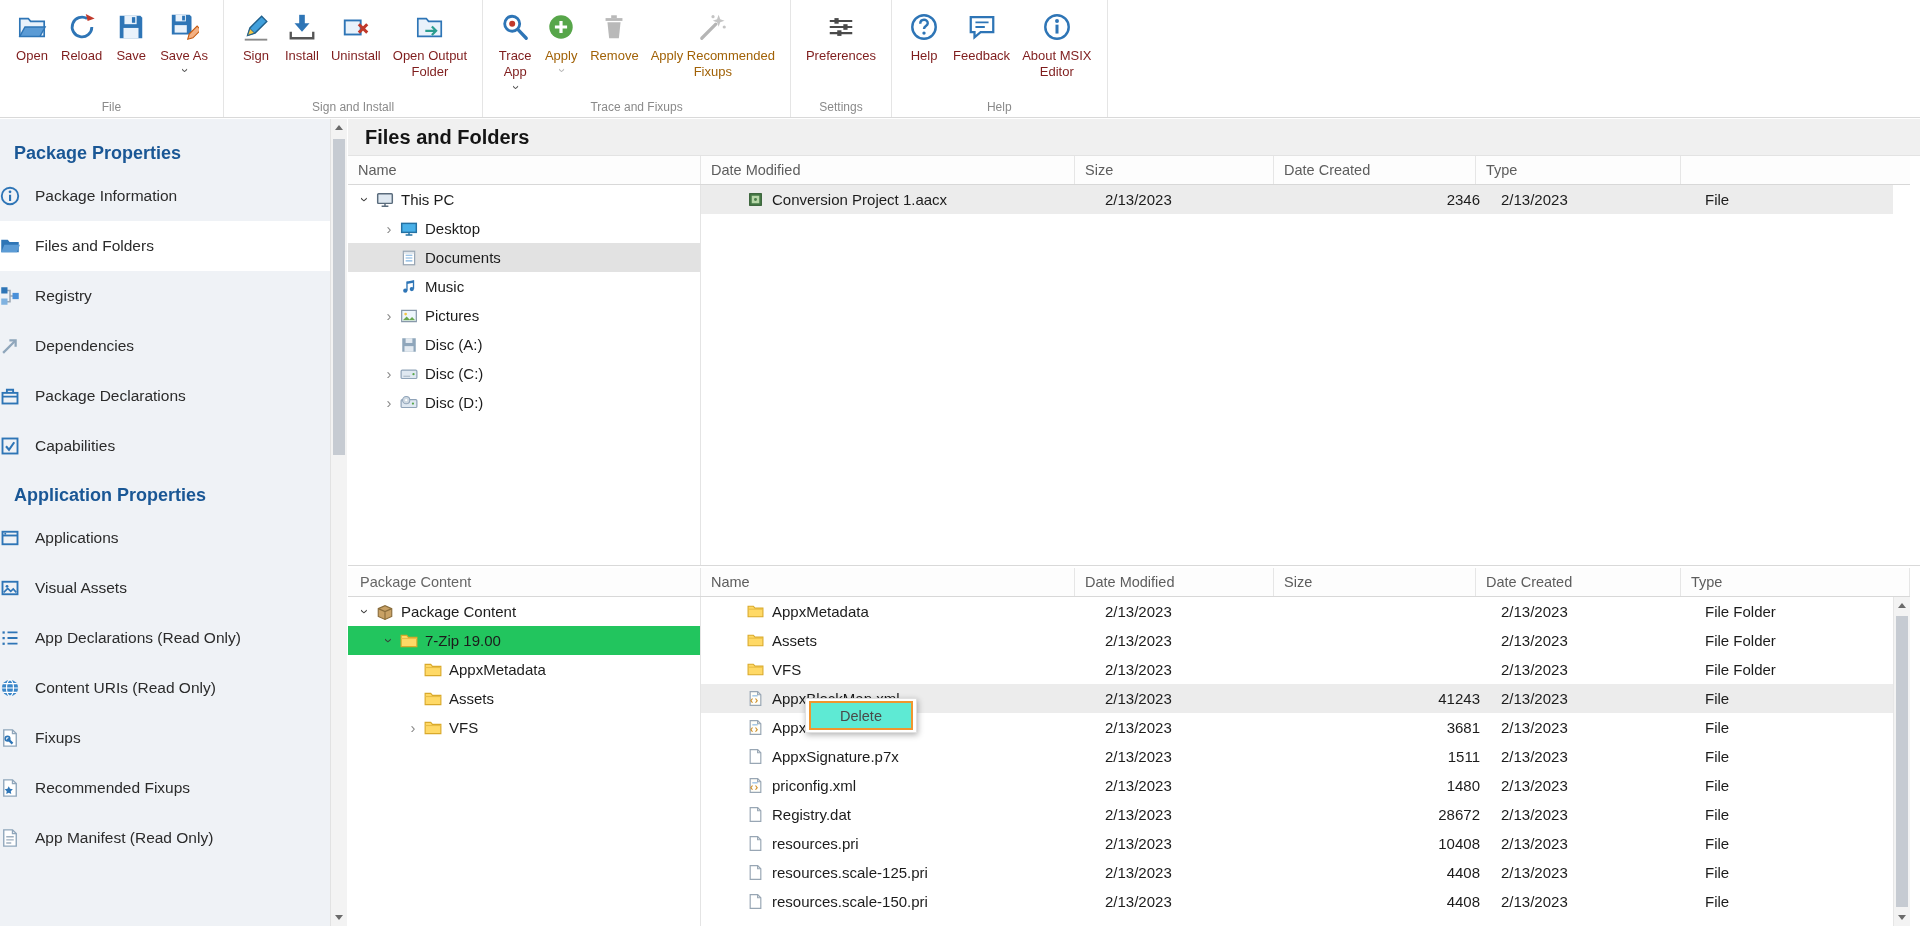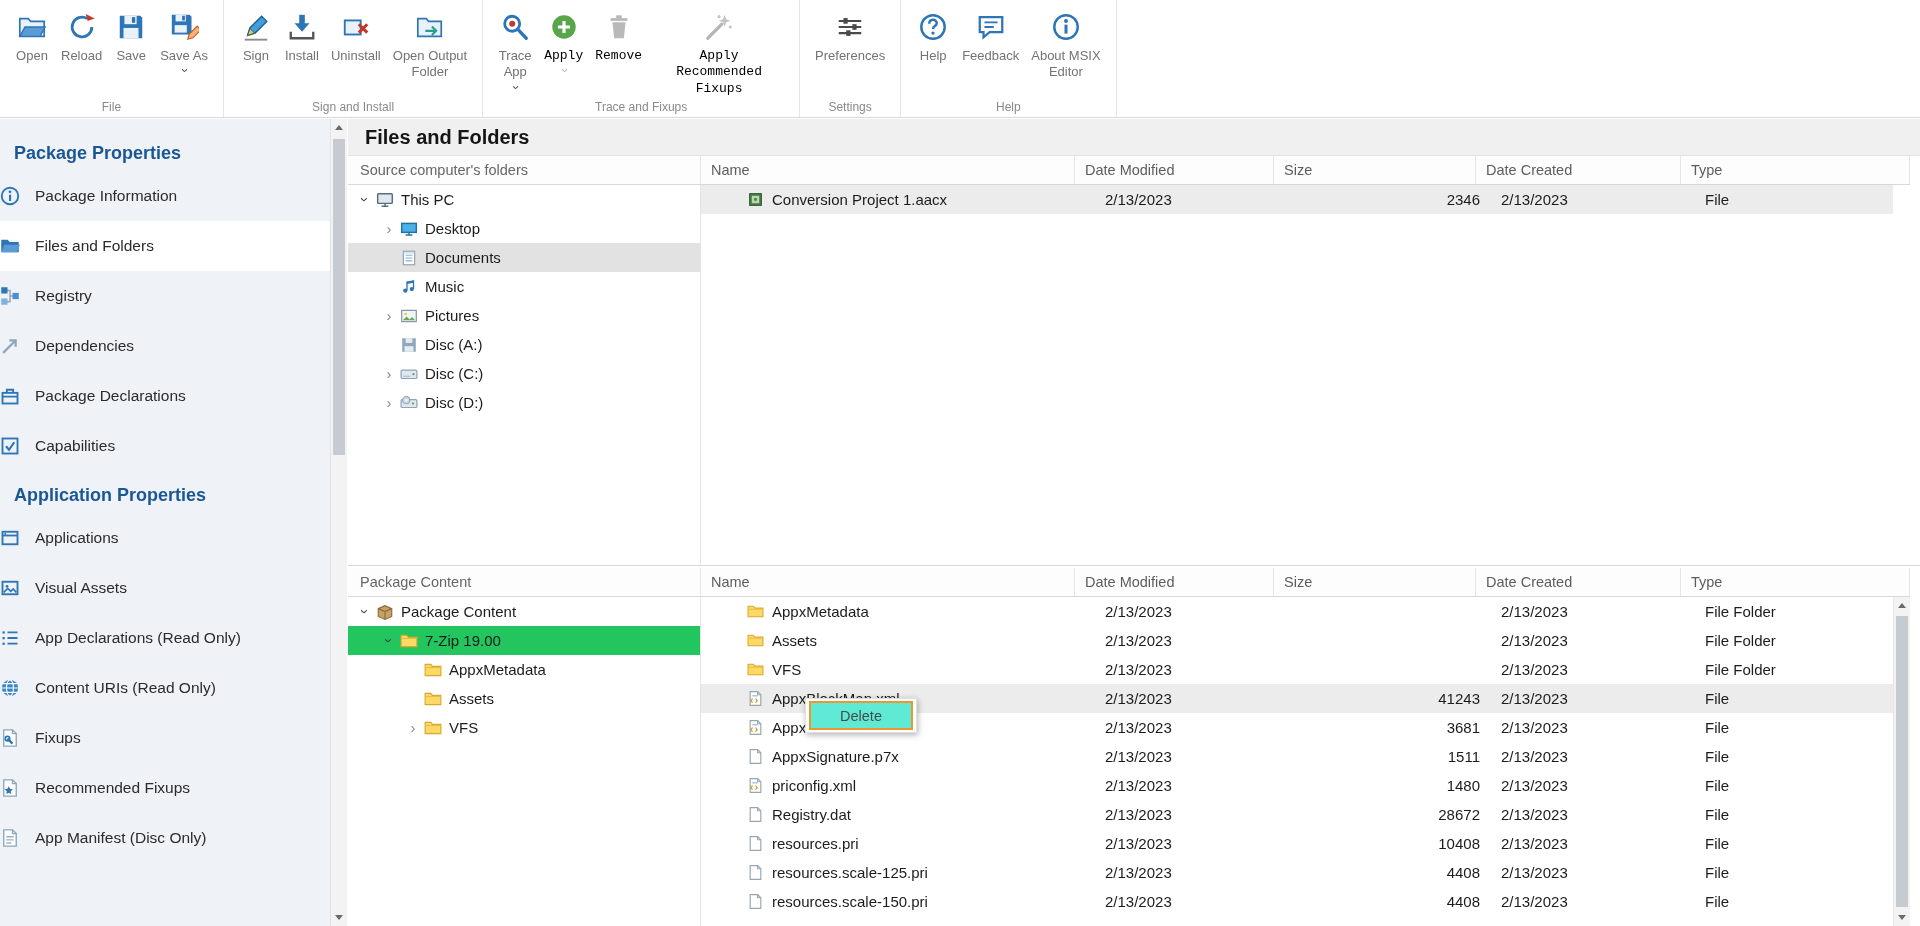--- a/index.html
+++ b/index.html
@@ -22,7 +22,7 @@
           min-width:44px; border-radius:3px; }
   .ric { width:34px; height:34px; display:flex; align-items:center; justify-content:center; margin-bottom:4px; }
   .ric svg { width:30px; height:30px; }
-  .rlbl { font-size:13px; color:#737373; text-align:center; line-height:1.25; white-space:pre-line; max-width:130px; }
+  .rlbl { font-size:13px; color:#7f1d1d; text-align:center; line-height:1.25; white-space:pre-line; max-width:130px; }
   .rchev { display:inline-block; transform:rotate(90deg); font-size:13px; line-height:10px; height:11px;
            color:#555; margin-top:1px; }
   .rbtn.disabled .rlbl { color:#000000;font-family:Liberation Mono, monospace; }

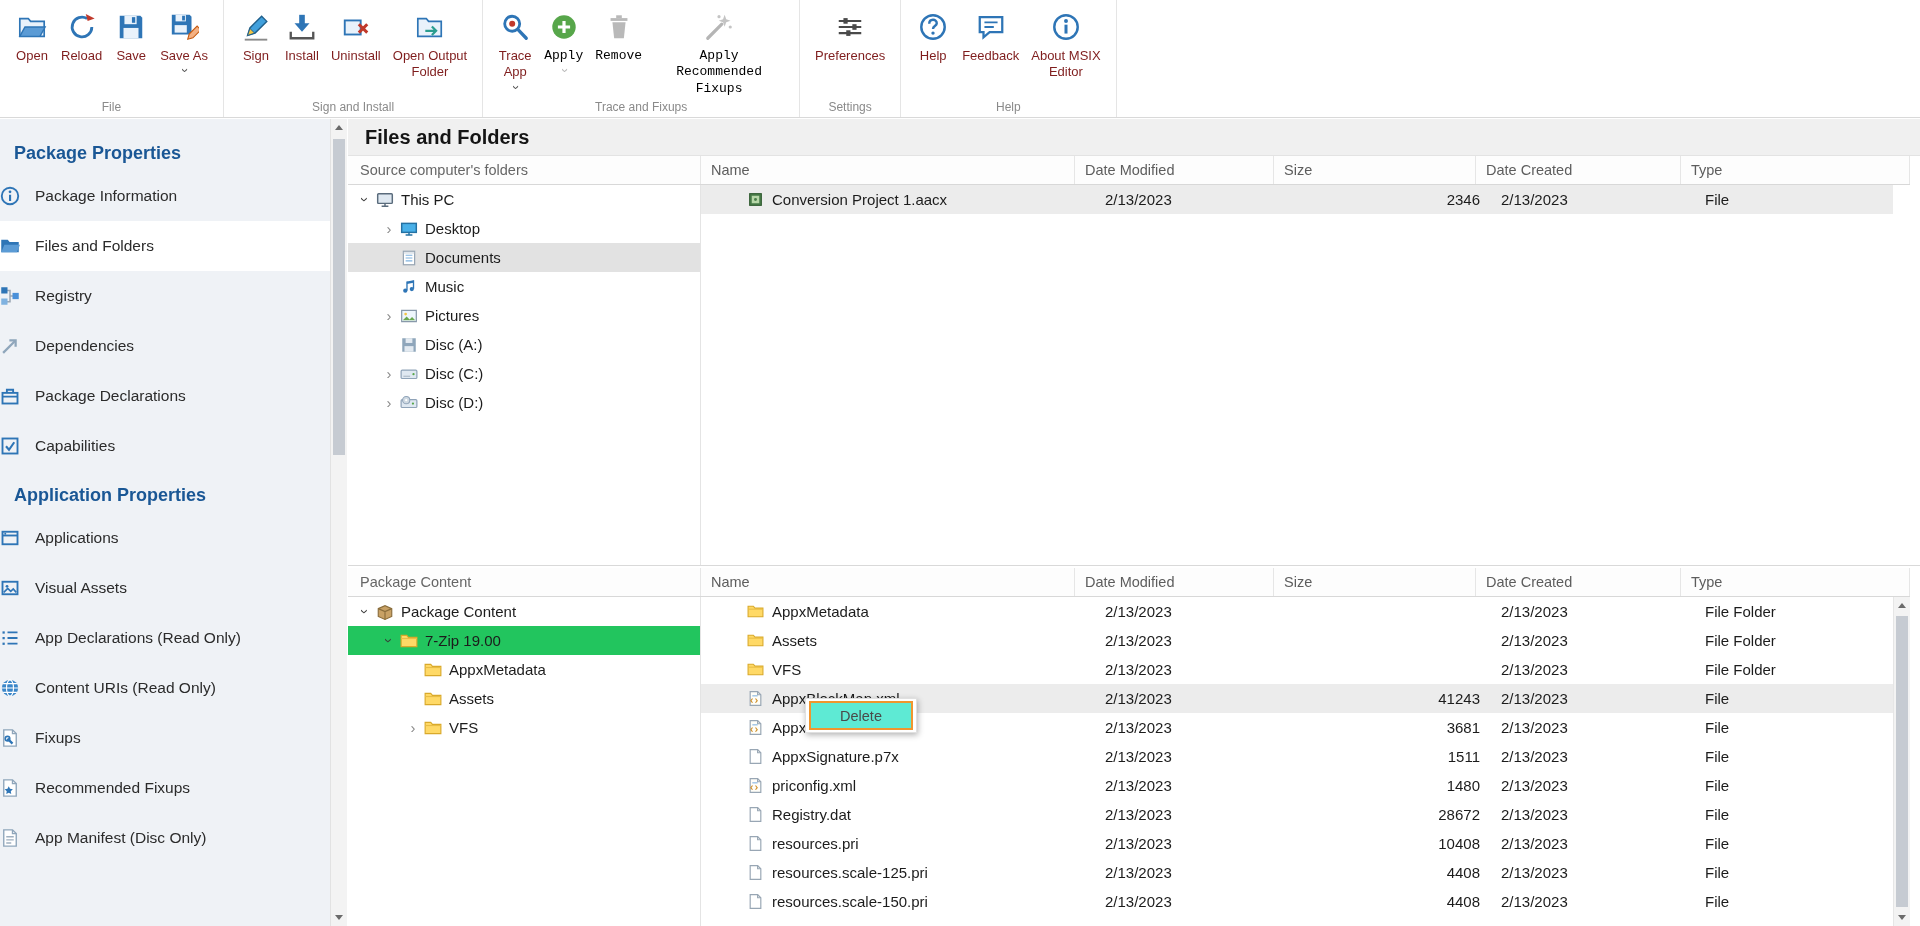--- a/index.html
+++ b/index.html
@@ -25,7 +25,7 @@
   .rlbl { font-size:13px; color:#7f1d1d; text-align:center; line-height:1.25; white-space:pre-line; max-width:130px; }
   .rchev { display:inline-block; transform:rotate(90deg); font-size:13px; line-height:10px; height:11px;
            color:#555; margin-top:1px; }
-  .rbtn.disabled .rlbl { color:#000000;font-family:Liberation Mono, monospace; }
+  .rbtn.disabled .rlbl { color:#a16207; }
   .rbtn.disabled .rchev { color:#b9b9b9; }
 
   

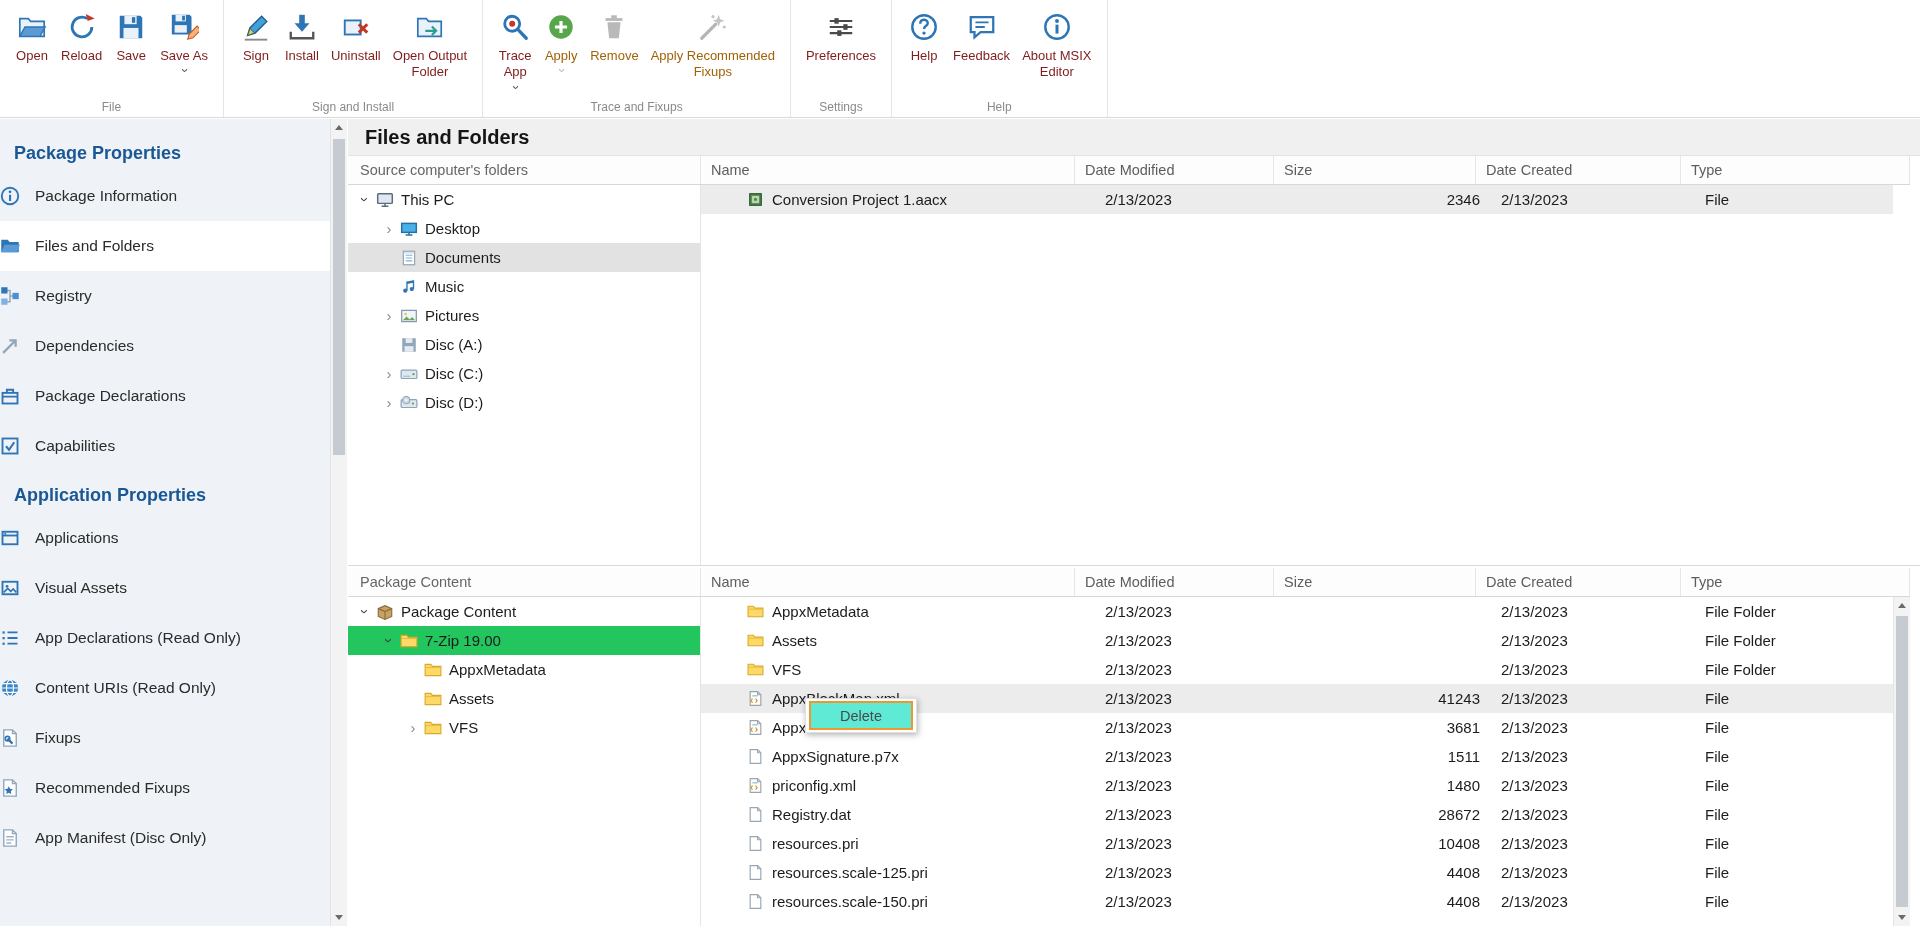--- a/index.html
+++ b/index.html
@@ -457,7 +457,6 @@
 
   <div class="panel" id="panel-top">
     <div class="phead">
-      <div class="ph-tree">Source computer's folders</div>
     <div class="ph-col">Name</div>
         <div class="ph-col">Date Modified</div>
         <div class="ph-col">Size</div>

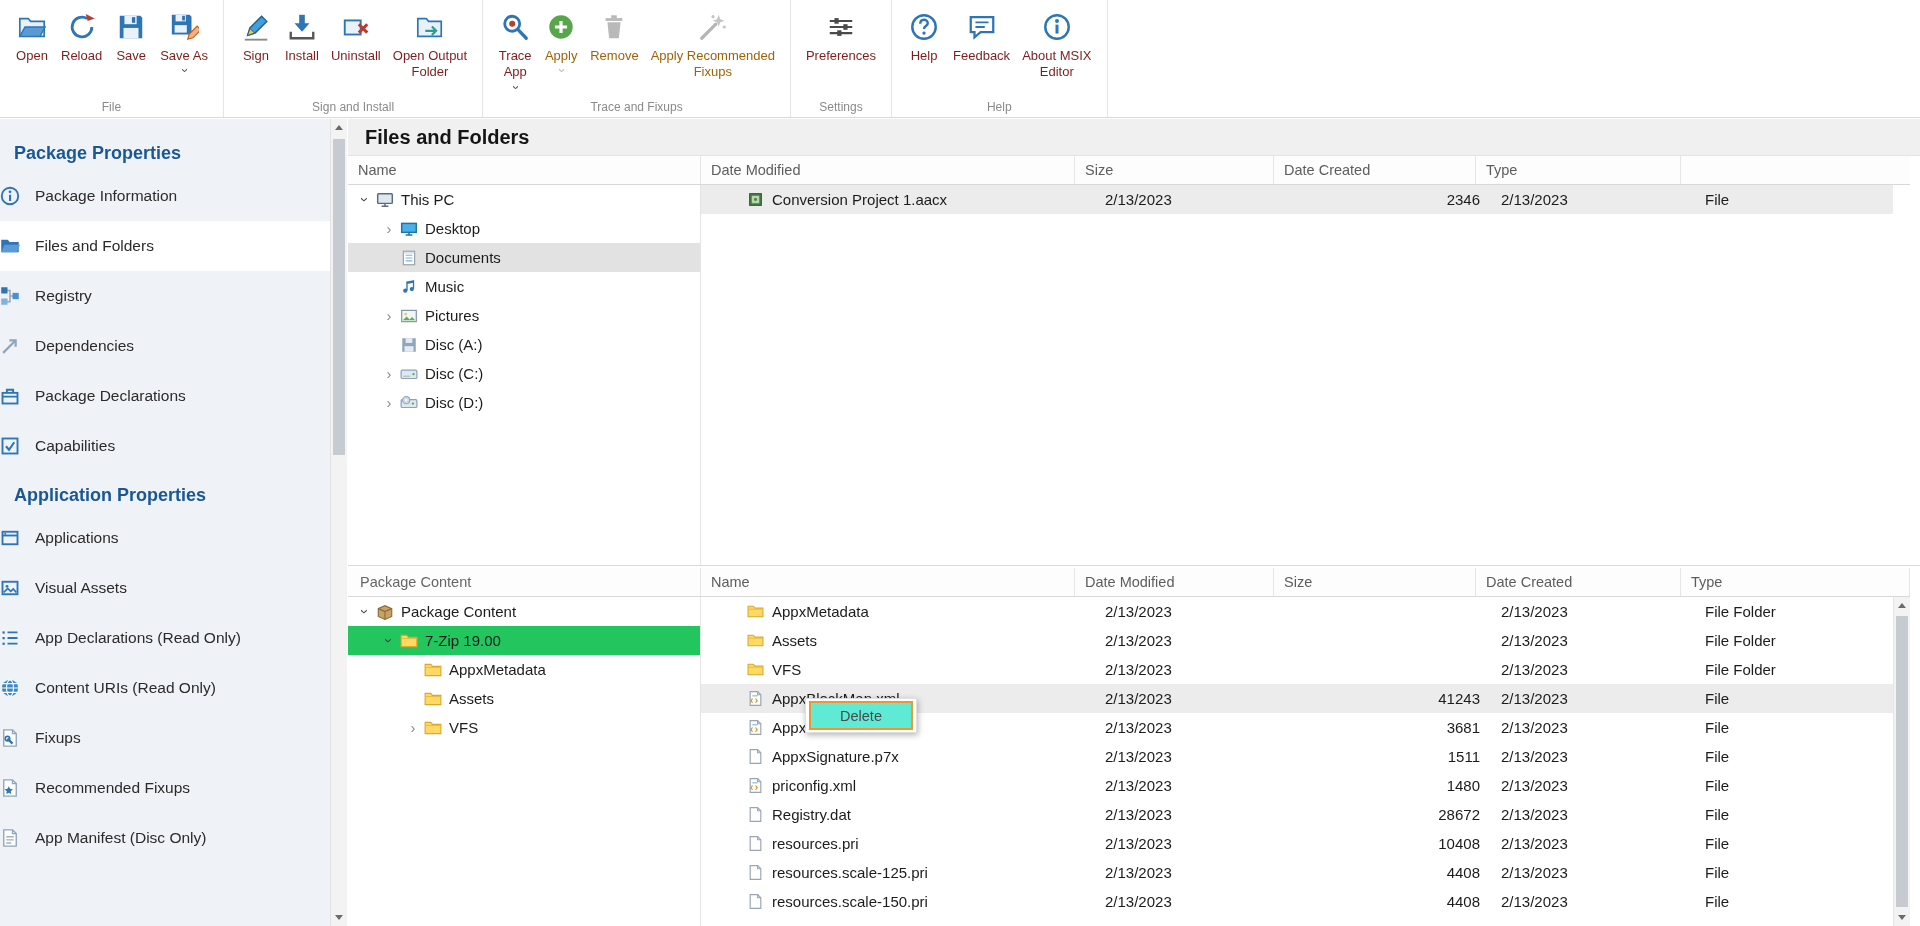--- a/index.html
+++ b/index.html
@@ -438,7 +438,7 @@
           <path d="M5 7h6M5 9.5h6M5 12h4" stroke="#9fb0c0" stroke-width="1.1"></path>
         </svg>
       </span>
-    <span class="sb-lbl">App Manifest (Disc Only)</span>
+    <span class="sb-lbl">App Manifest (Read Only)</span>
   </div>
   </div>
 

